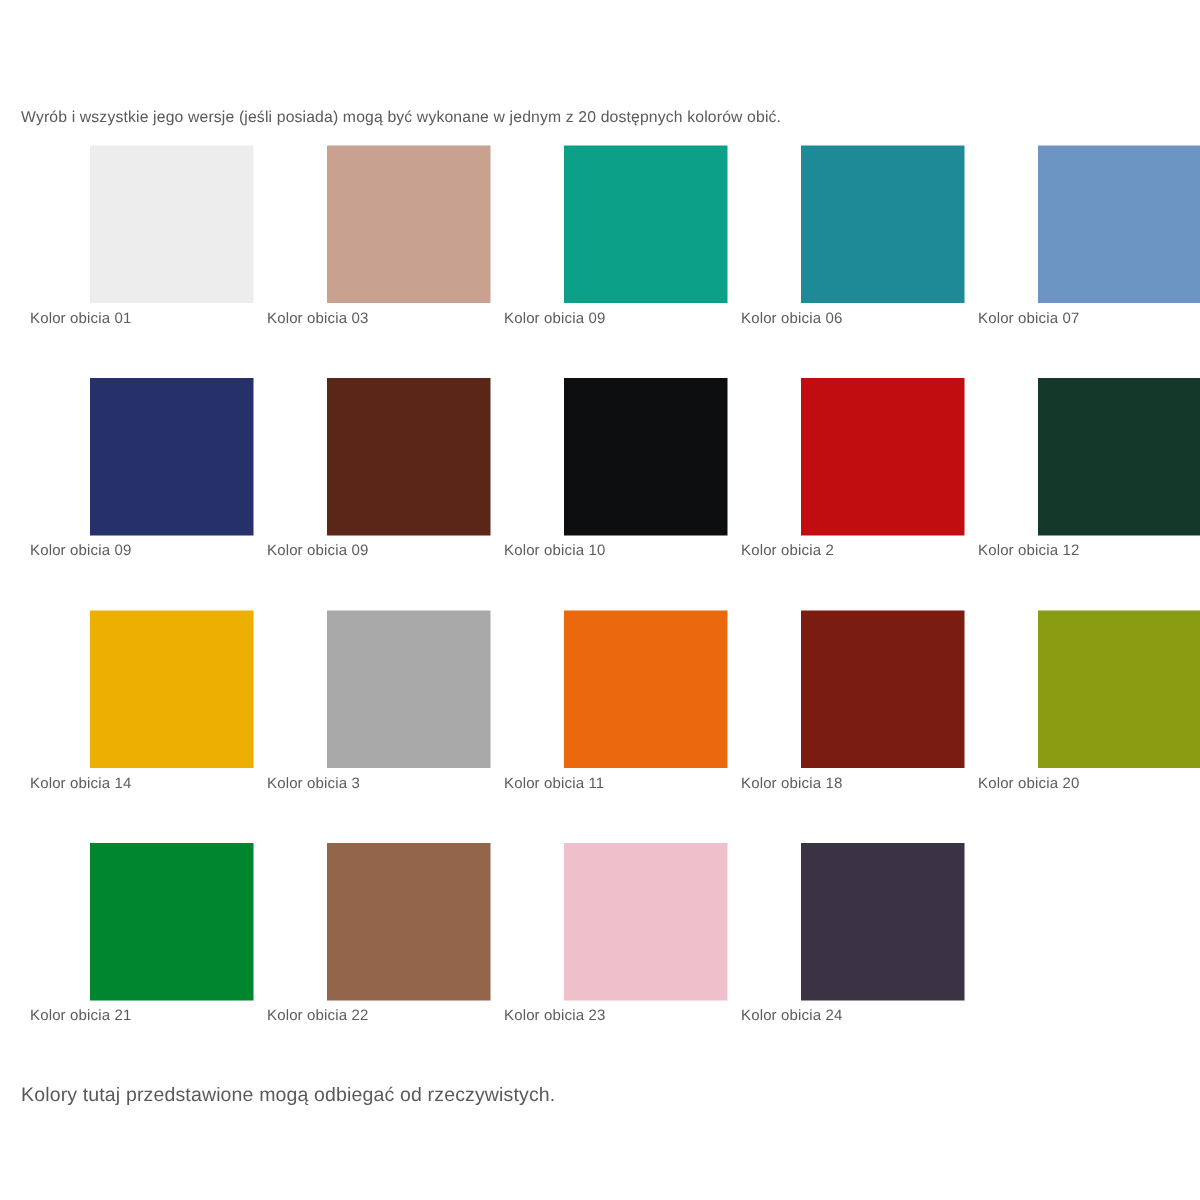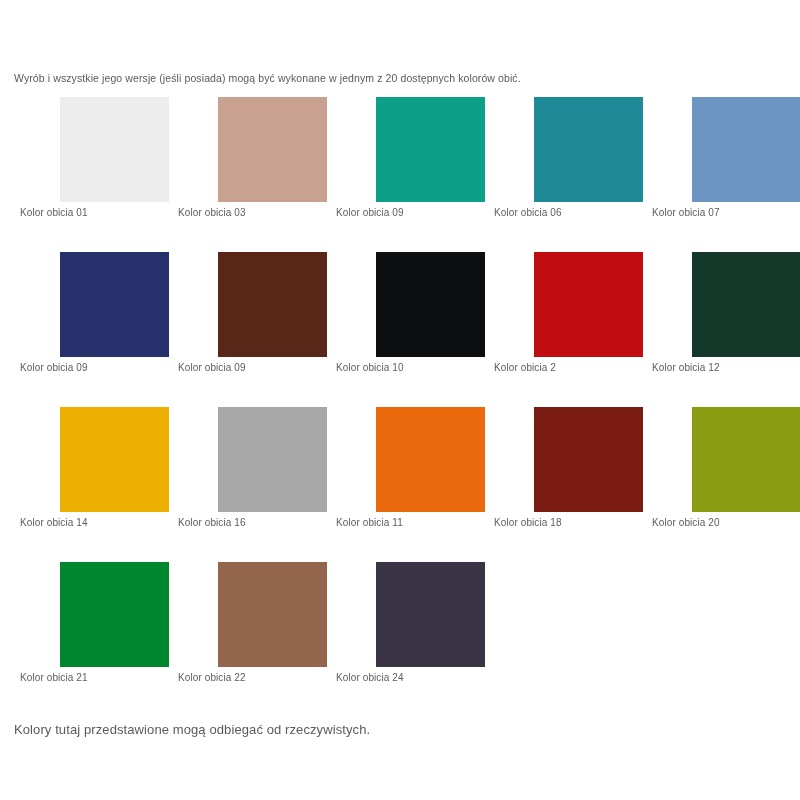--- a/index.html
+++ b/index.html
@@ -131,7 +131,7 @@
       </div>
       <div class="swatch-cell">
         <div class="swatch-chip" style="background-color: rgb(168, 168, 168);"></div>
-        <div class="swatch-label">Kolor obicia 16</div>
+        <div class="swatch-label">Kolor obicia 3</div>
       </div>
       <div class="swatch-cell">
         <div class="swatch-chip" style="background-color: rgb(233, 105, 12);"></div>

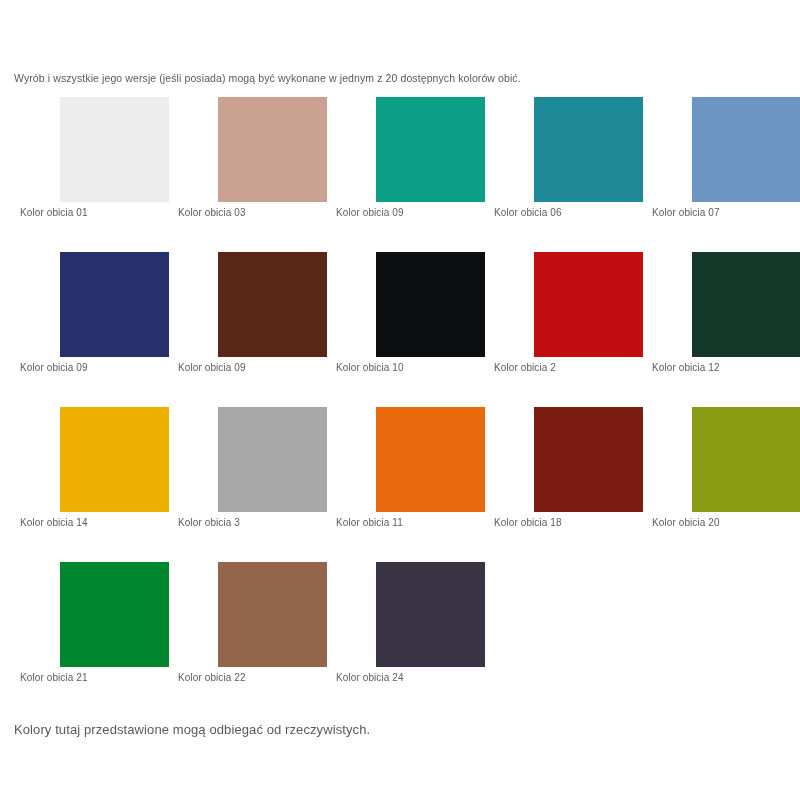--- a/index.html
+++ b/index.html
@@ -154,6 +154,10 @@
         <div class="swatch-label">Kolor obicia 22</div>
       </div>
       <div class="swatch-cell">
+        <div class="swatch-chip" style="background-color: rgb(239, 192, 204);"></div>
+        <div class="swatch-label">Kolor obicia 23</div>
+      </div>
+      <div class="swatch-cell">
         <div class="swatch-chip" style="background-color: rgb(58, 51, 68);"></div>
         <div class="swatch-label">Kolor obicia 24</div>
       </div>

